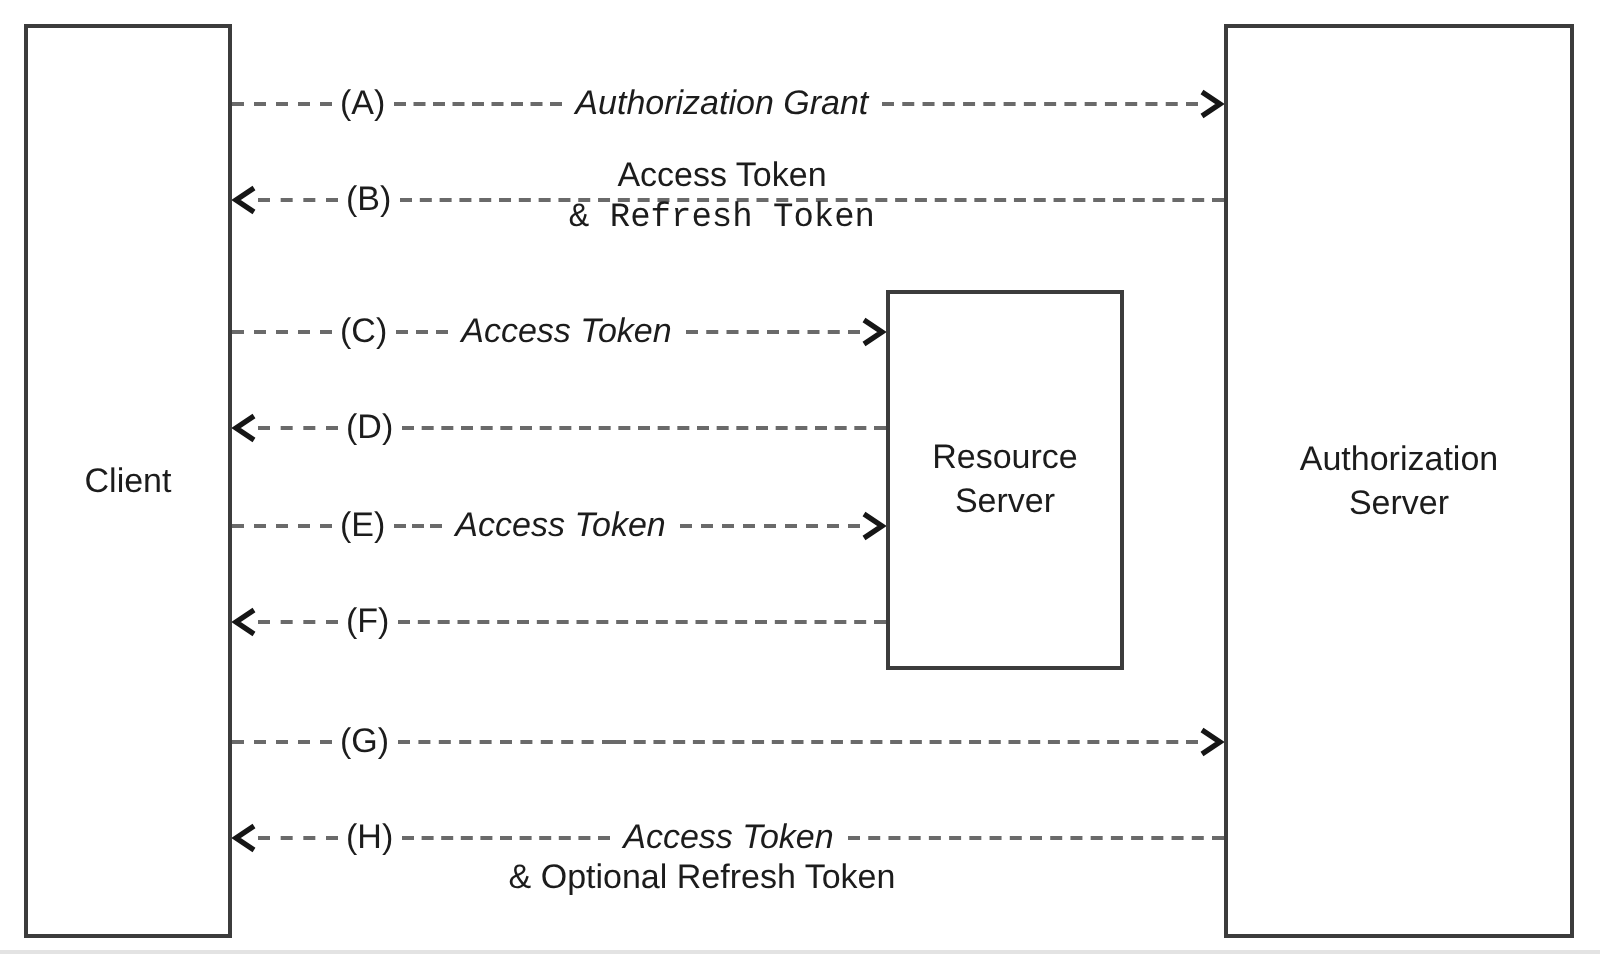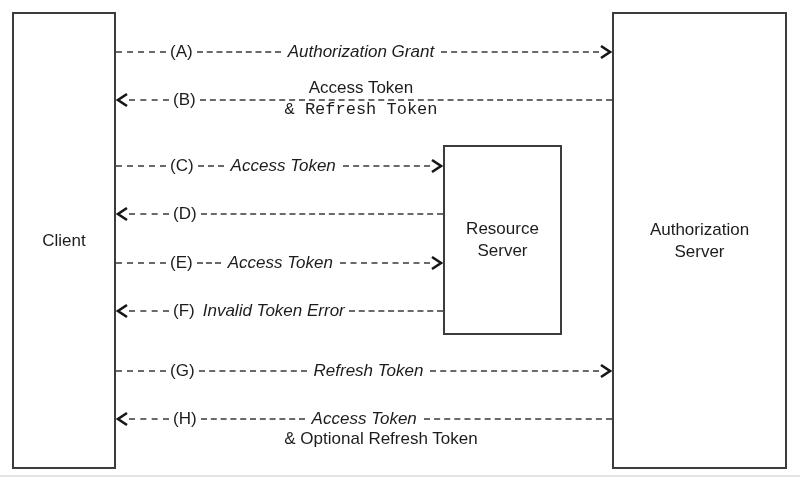--- a/index.html
+++ b/index.html
@@ -147,7 +147,6 @@
     </svg>
     <div class="dash" style="flex:0 0 40px;"></div>
     <span class="step-label">(F)</span>
-    <span class="msg-label" style="padding:0 4px;">Invalid Token Error</span>
     <div class="dash dash-fill"></div>
   </div>
 

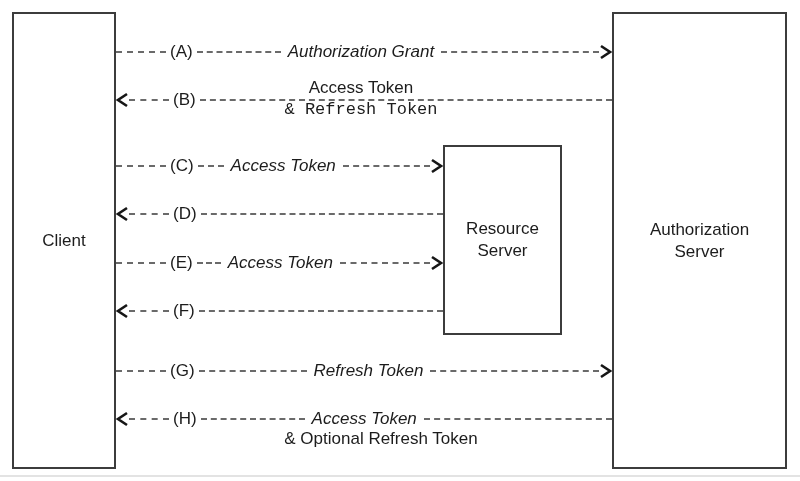--- a/index.html
+++ b/index.html
@@ -154,7 +154,6 @@
     <div class="dash" style="flex:0 0 50px;"></div>
     <span class="step-label">(G)</span>
     <div class="dash" style="flex:0 0 108px;"></div>
-    <span class="msg-label">Refresh Token</span>
     <div class="dash dash-fill"></div>
     <svg class="head" width="13" height="16" viewBox="0 0 13 16">
       <polyline points="2,2 11,8 2,14" fill="none" stroke="var(--arrowhead)" stroke-width="2.6"></polyline>

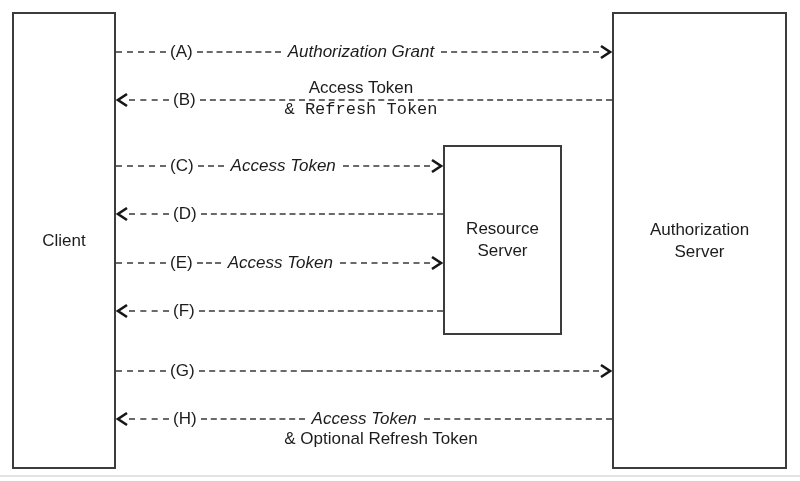--- a/index.html
+++ b/index.html
@@ -170,7 +170,7 @@
     <span class="msg-label">Access Token</span>
     <div class="dash dash-fill"></div>
   </div>
-  <div class="overlay-label" style="left:266px; top:428px; width:230px;">&amp; Optional Refresh Token</div>
+  <div class="overlay-label" style="left:236px; top:428px; width:230px;">&amp; Optional Refresh Token</div>
 
   <div class="page-rule"></div>
 

